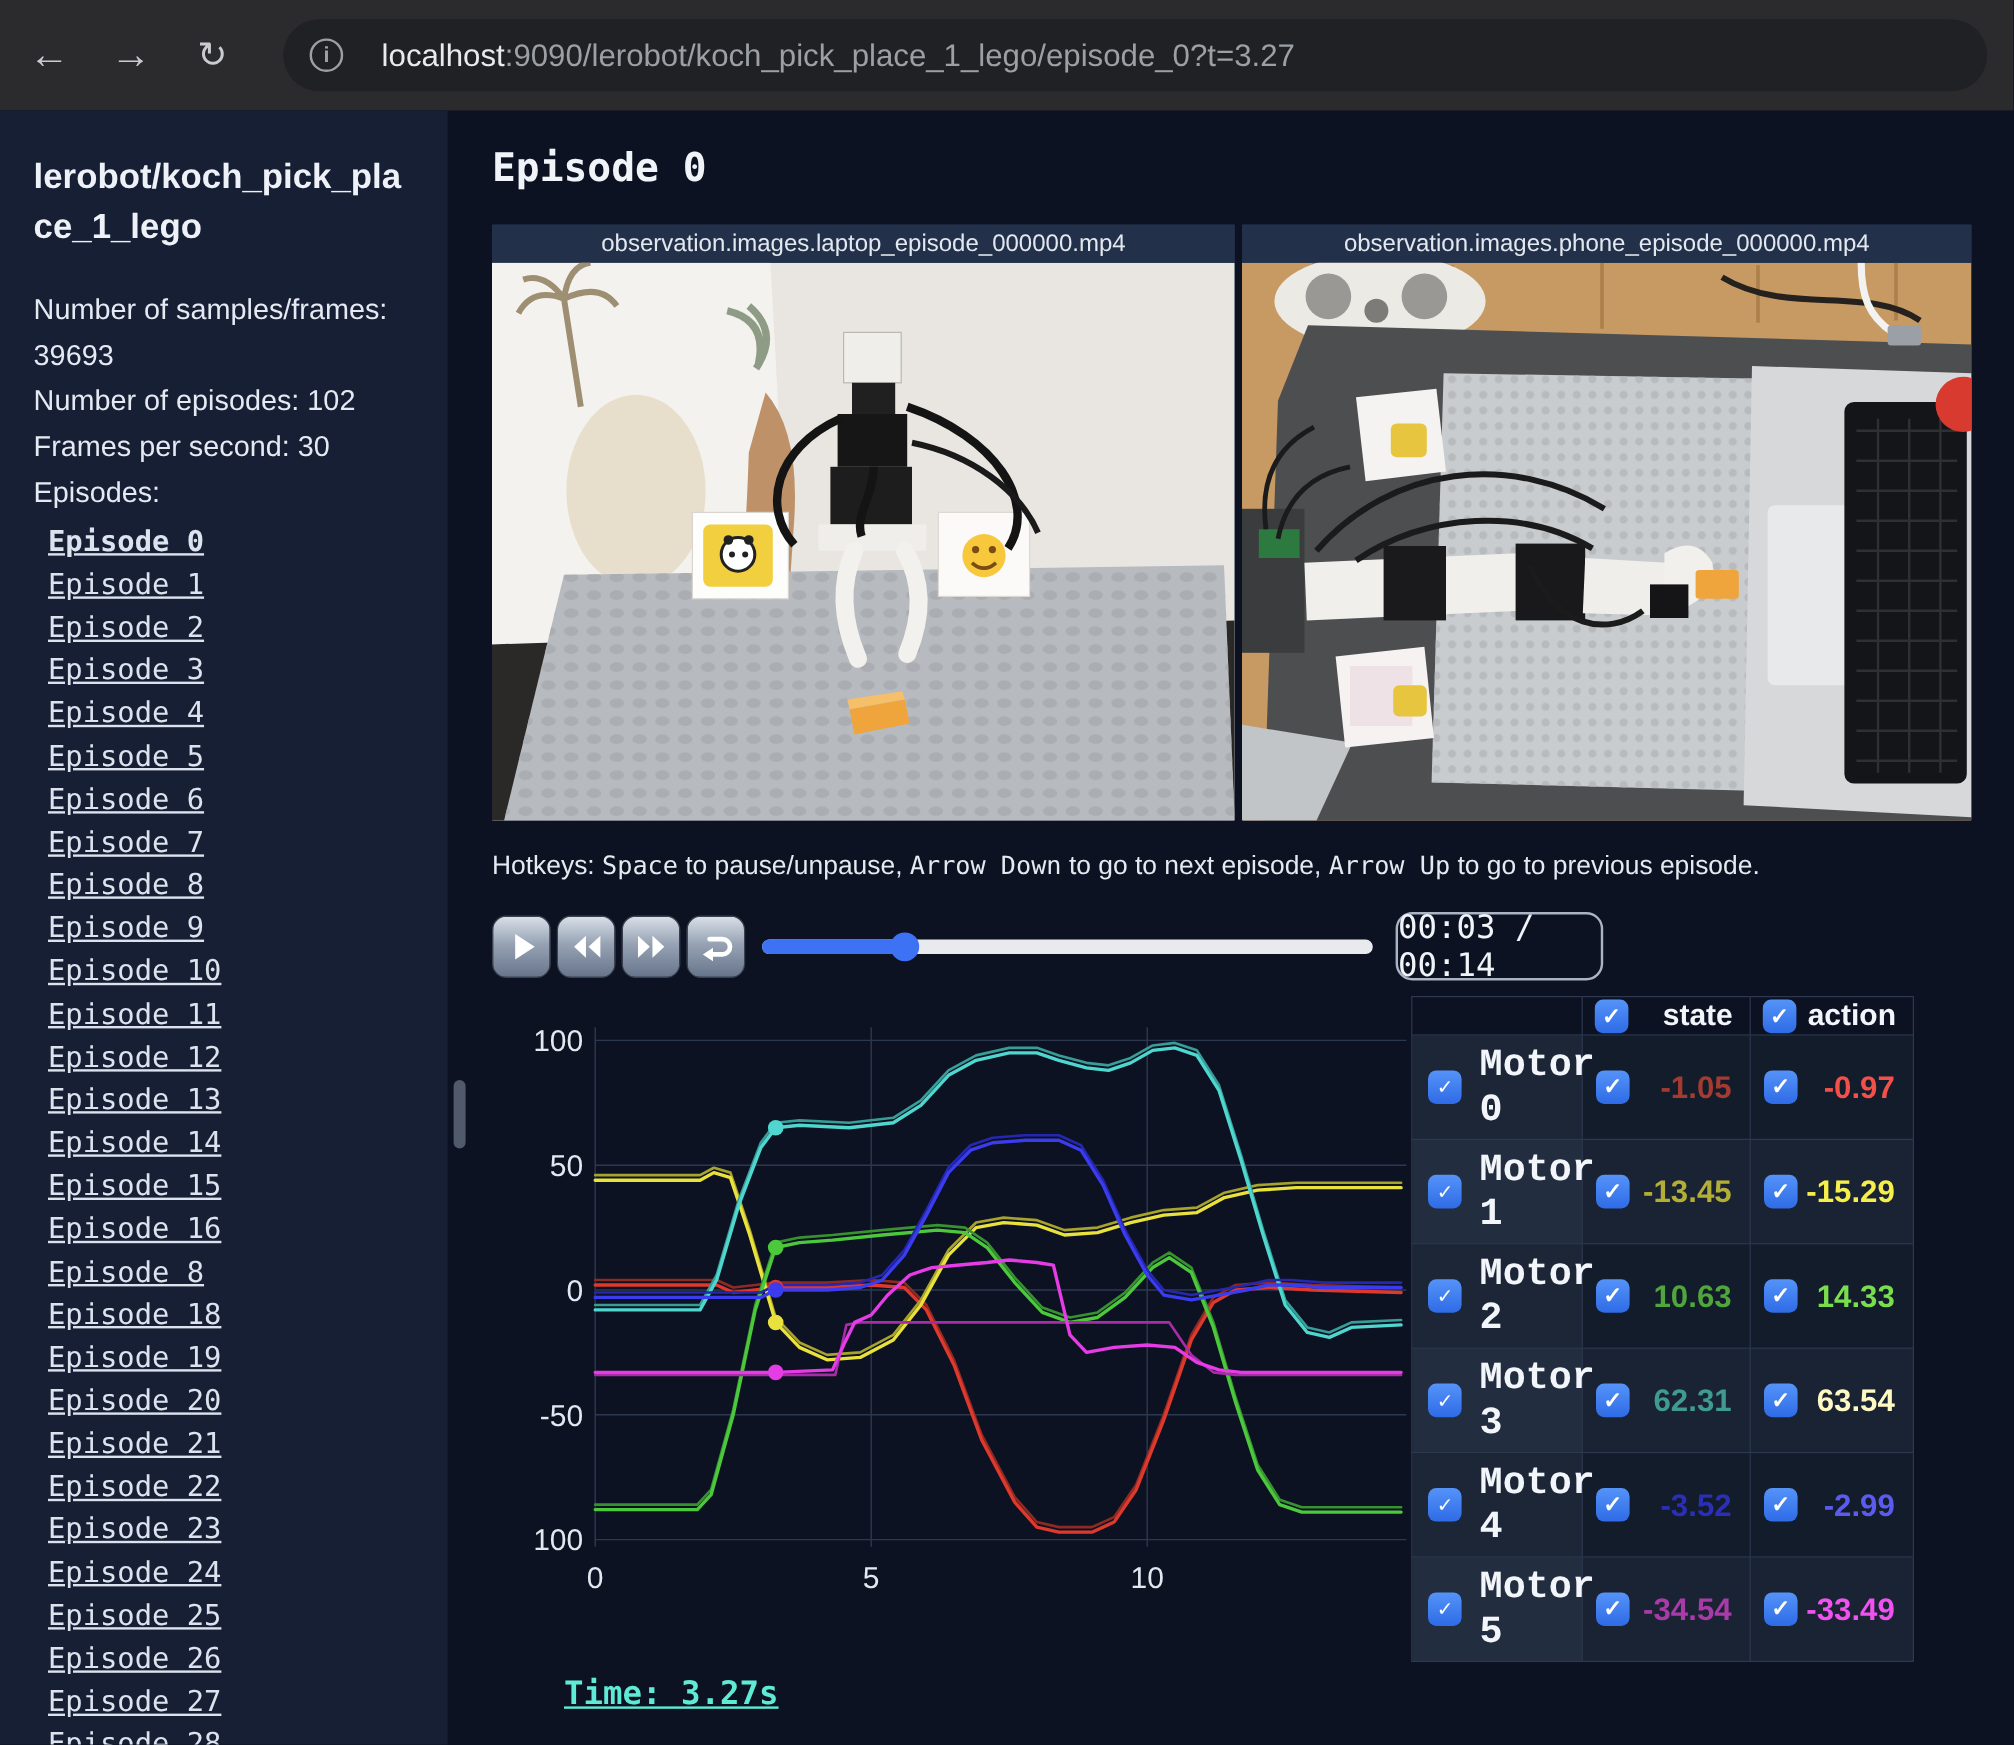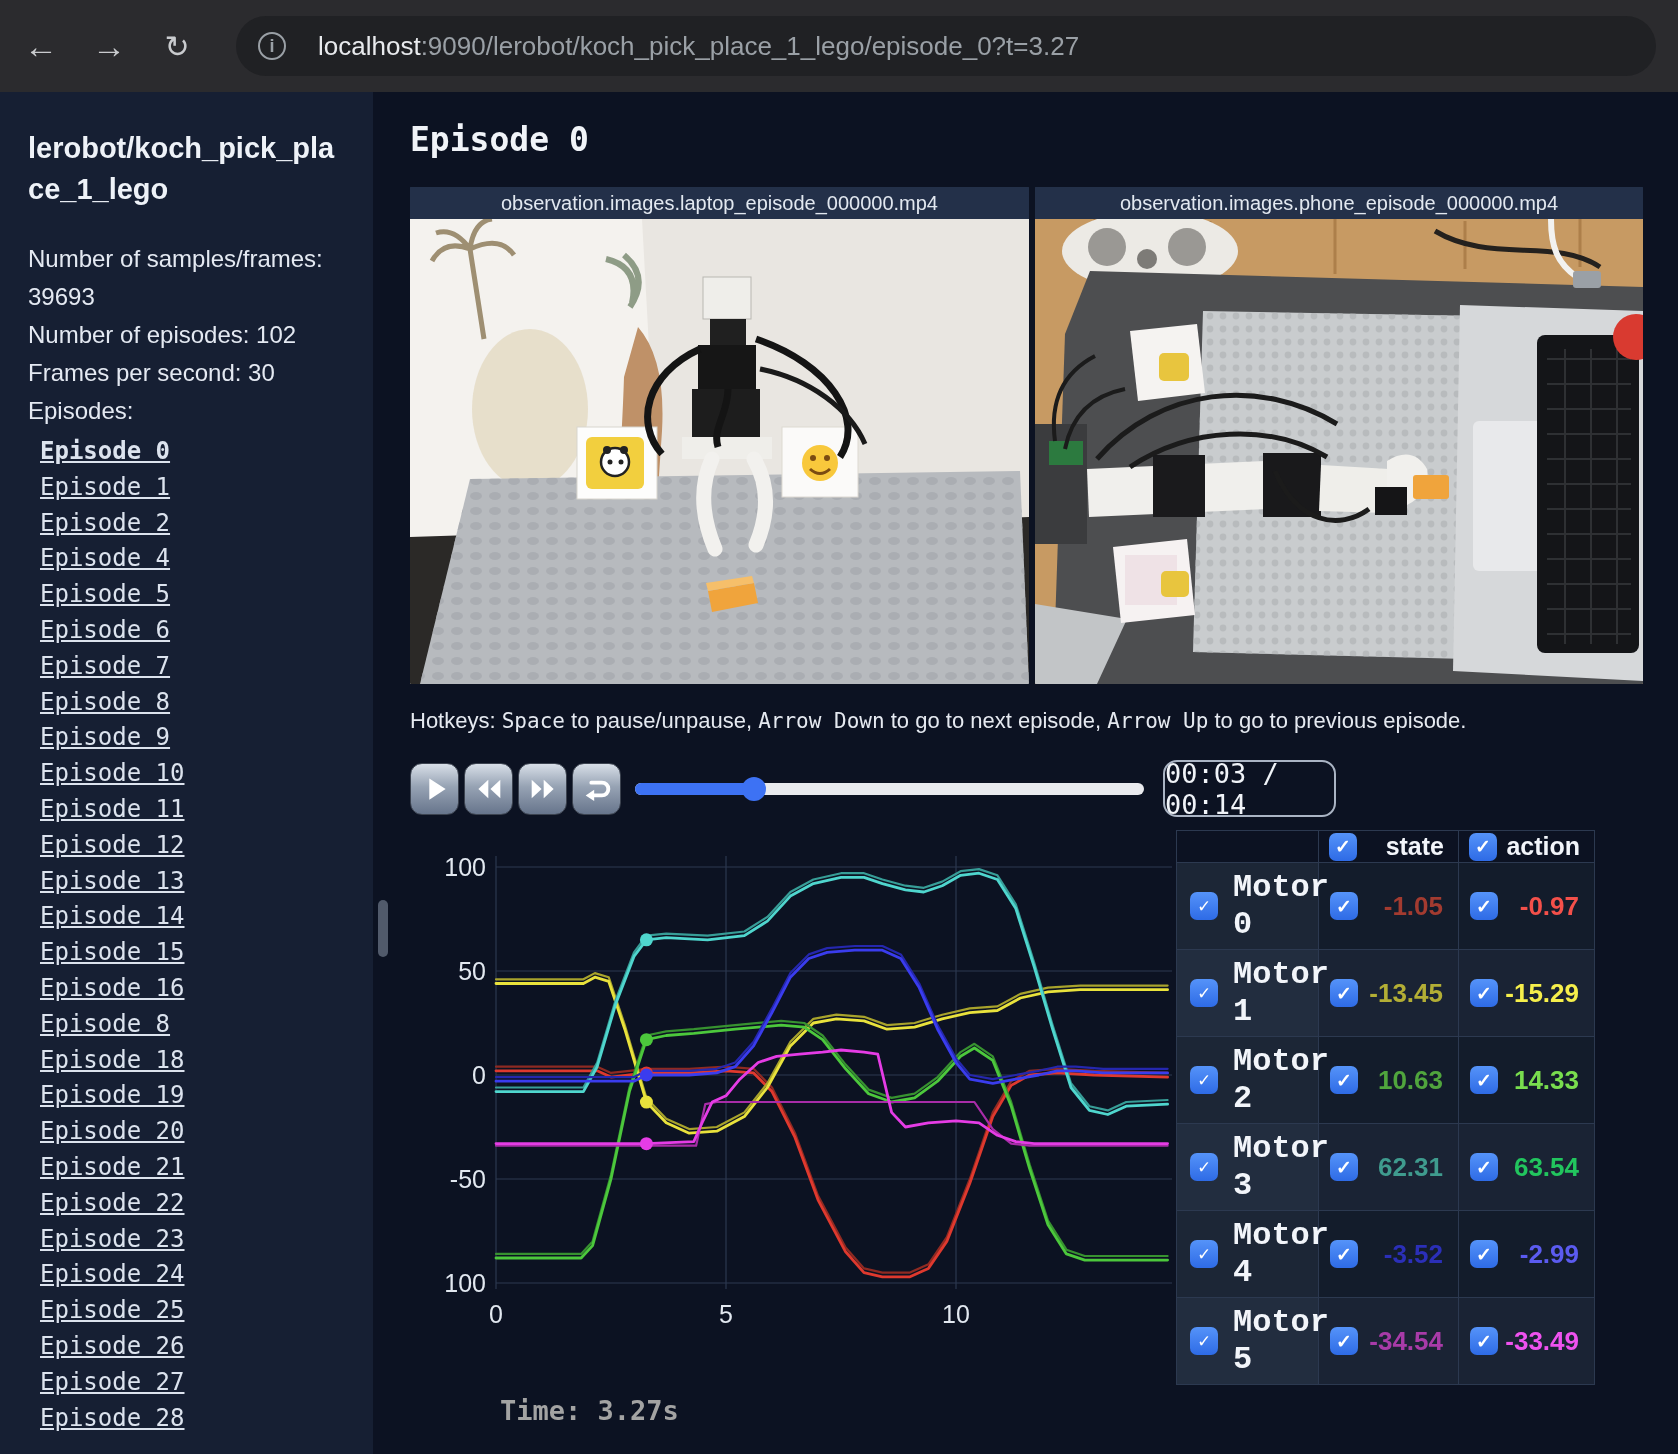--- a/index.html
+++ b/index.html
@@ -107,6 +107,7 @@
         <a href="#" class="active">Episode 0</a>
         <a href="#">Episode 1</a>
         <a href="#">Episode 2</a>
+        <a href="#">Episode 3</a>
         <a href="#">Episode 4</a>
         <a href="#">Episode 5</a>
         <a href="#">Episode 6</a>

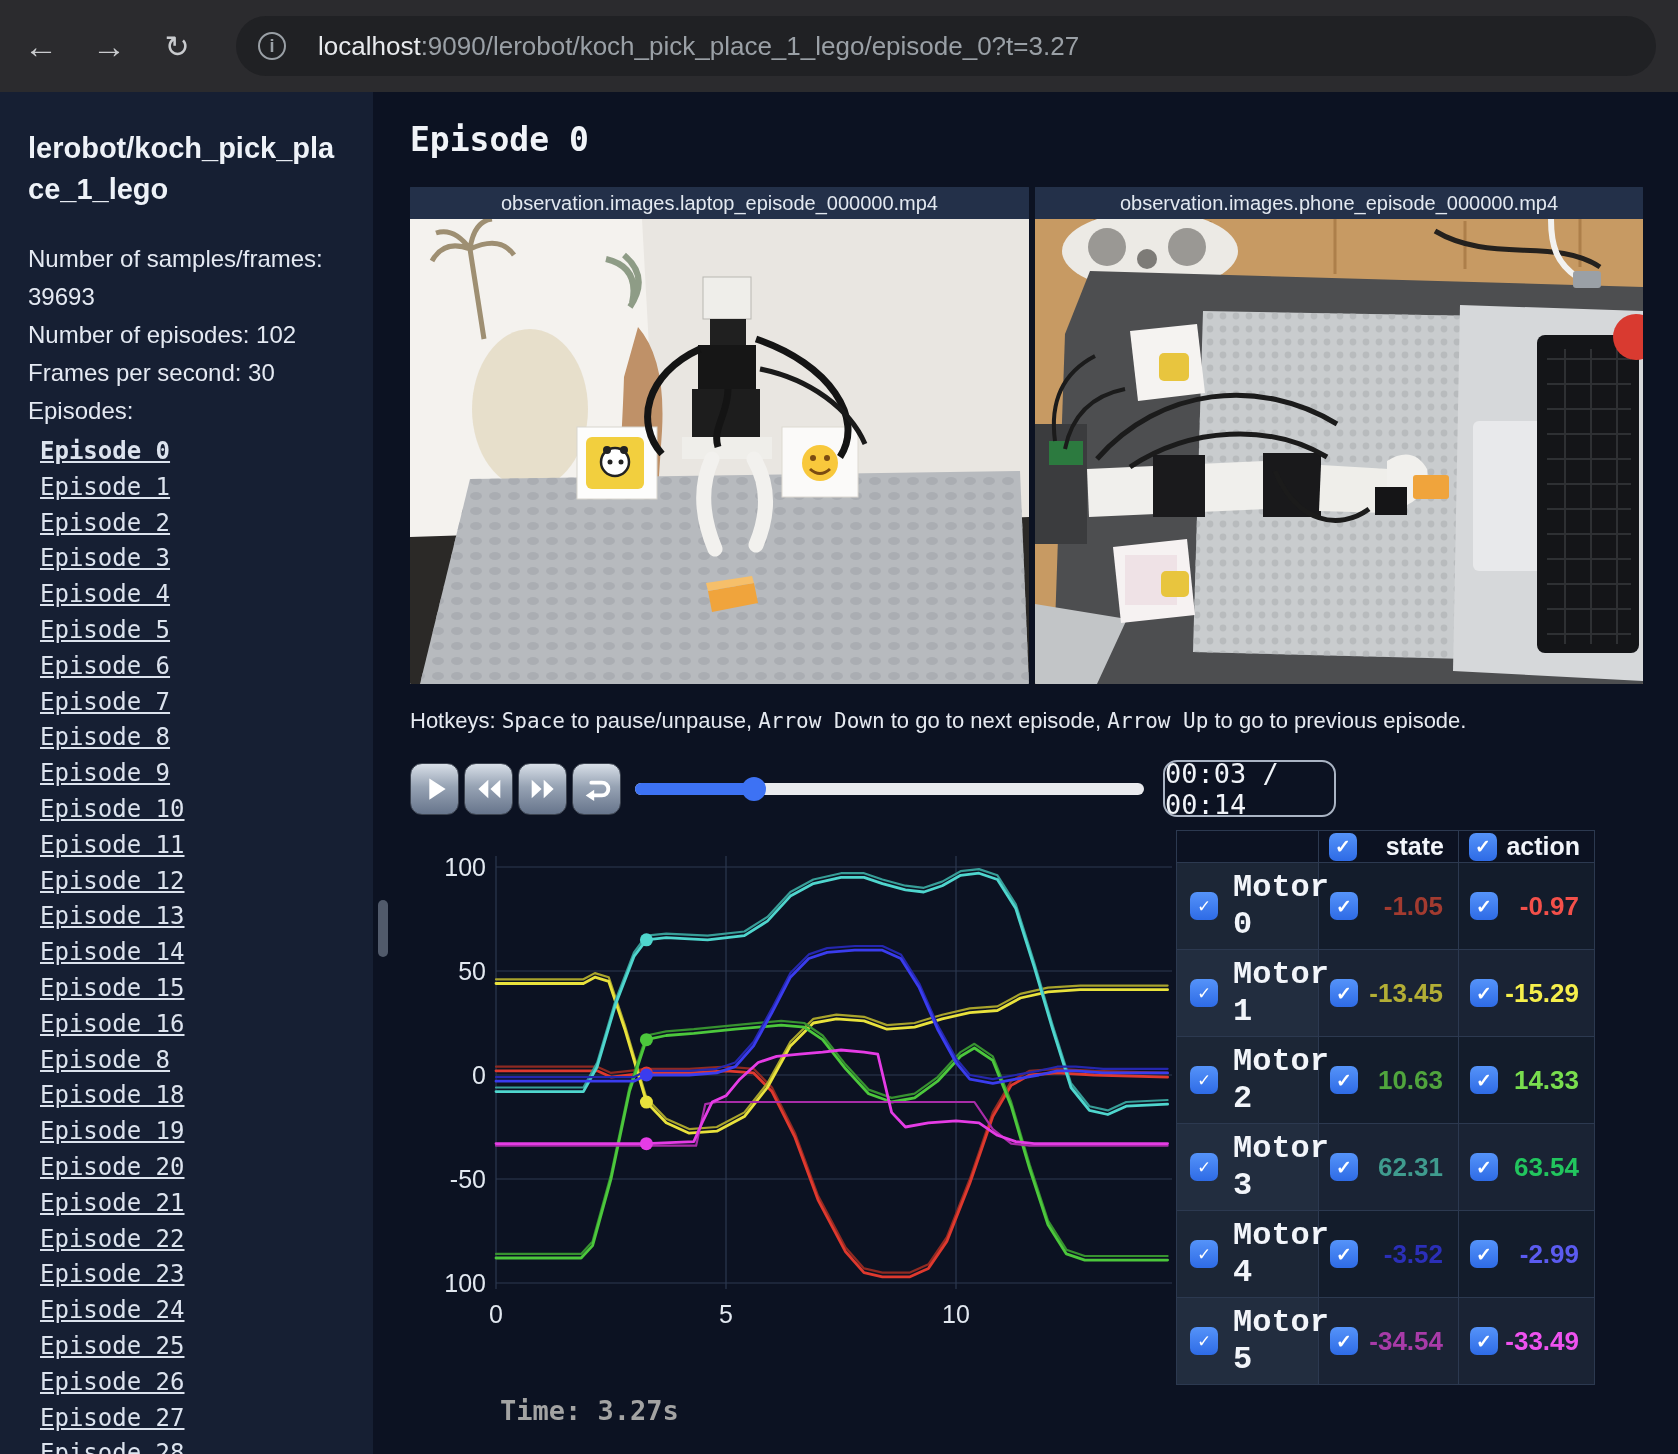--- a/index.html
+++ b/index.html
@@ -421,7 +421,7 @@
               <td class="c-val">
                 <div class="vcell">
                   <span class="cb"></span>
-                  <span class="val" style="color:#22c55e">63.54</span>
+                  <span class="val" style="color:#fef9c3">63.54</span>
                 </div>
               </td>
             </tr>

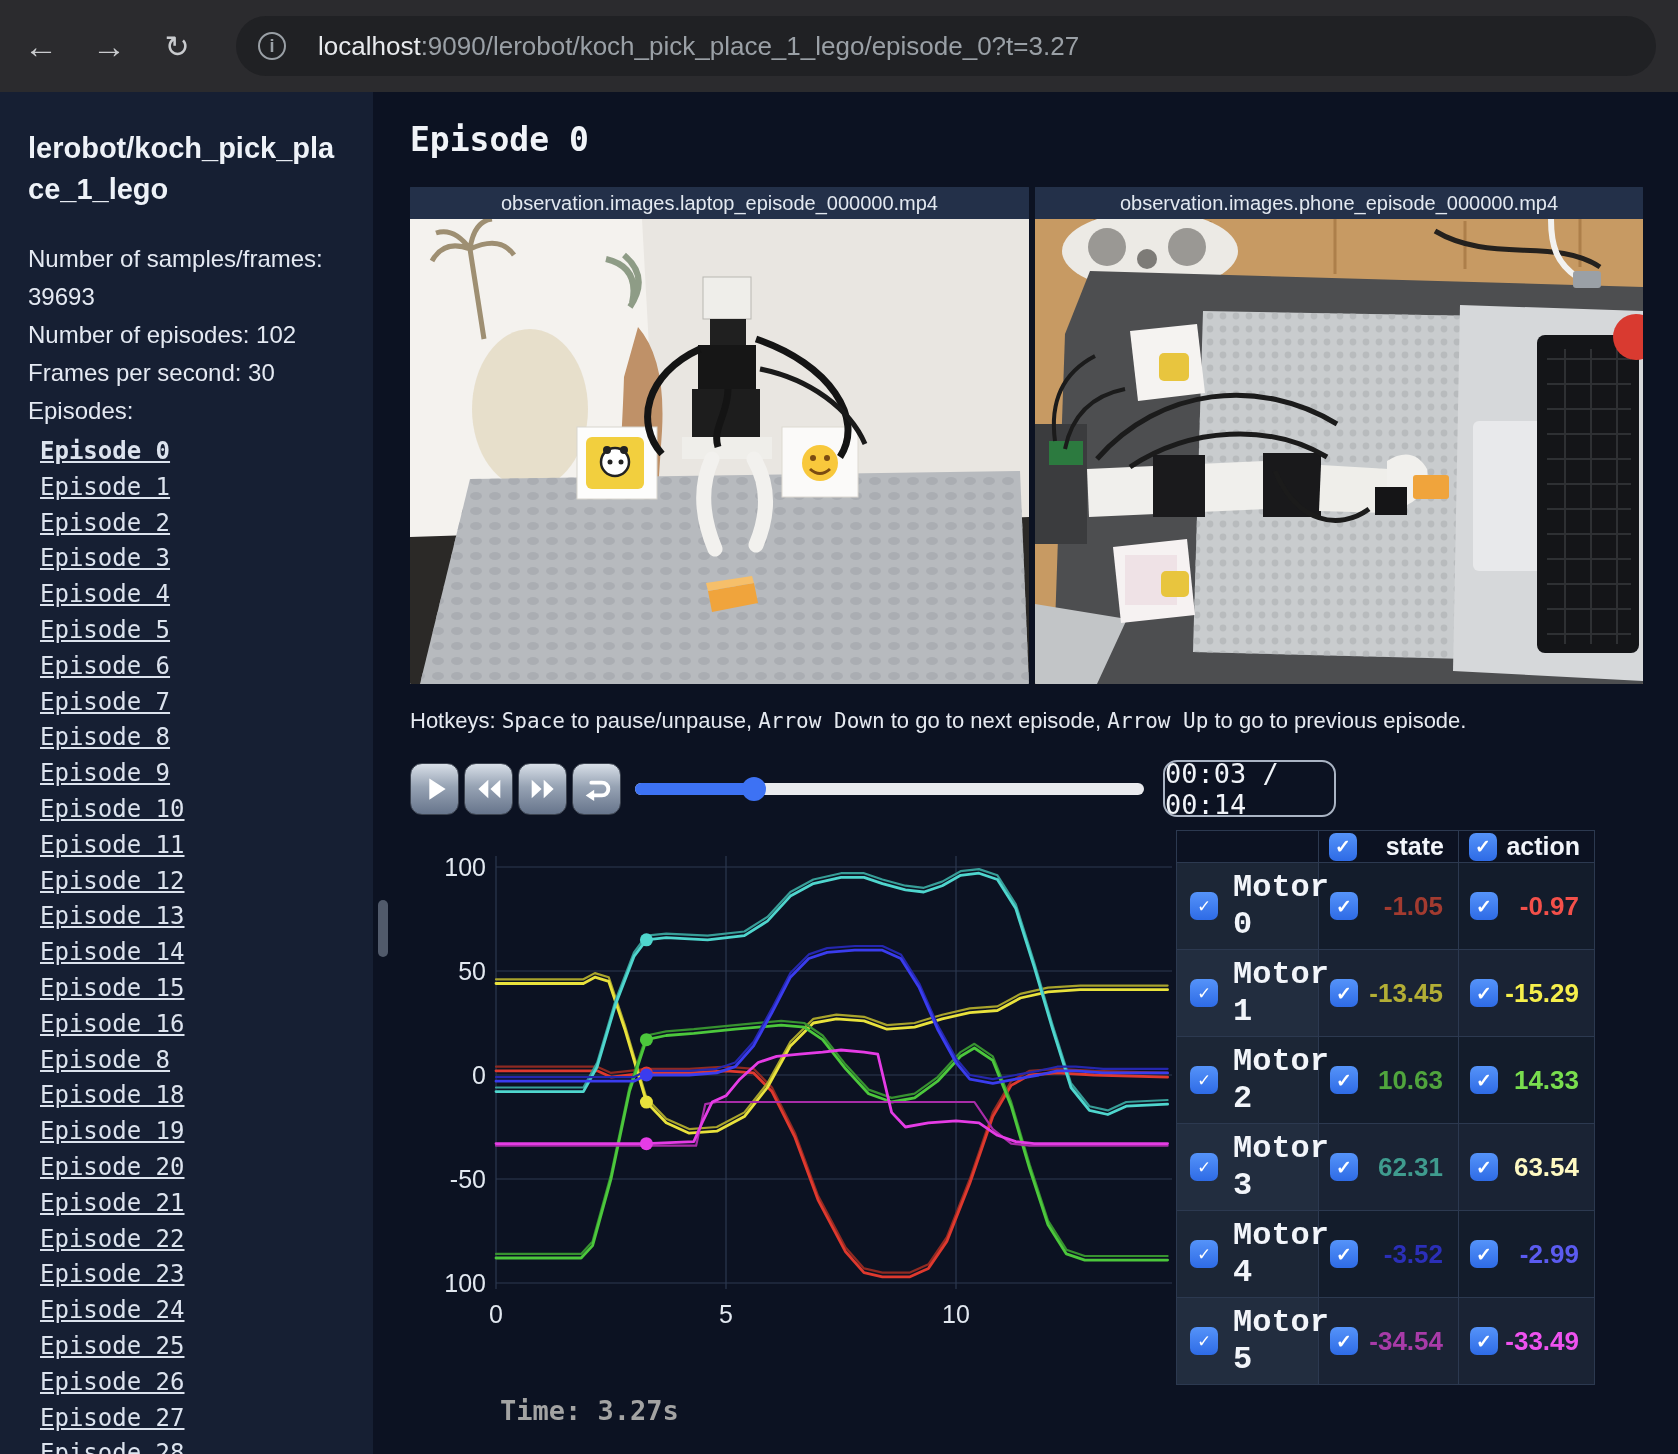--- a/index.html
+++ b/index.html
@@ -59,7 +59,7 @@
 
   .bottom-row { margin-top:13px; display:flex; align-items:flex-start; }
   .chart-block { margin-left:36px; width:730px; flex:none; }
-  .time-label { margin-top:56px; margin-left:54px; font-family:"DejaVu Sans Mono", monospace; font-weight:bold; font-size:27px; color:#a3a3a3; }
+  .time-label { margin-top:56px; margin-left:24px; font-family:"DejaVu Sans Mono", monospace; font-weight:bold; font-size:27px; color:#5eead4;text-decoration:underline; }
 
   
   .motor-table { margin-left:0; margin-right:84px; margin-left:auto; border-collapse:collapse; table-layout:fixed; width:418px; flex:none; }

